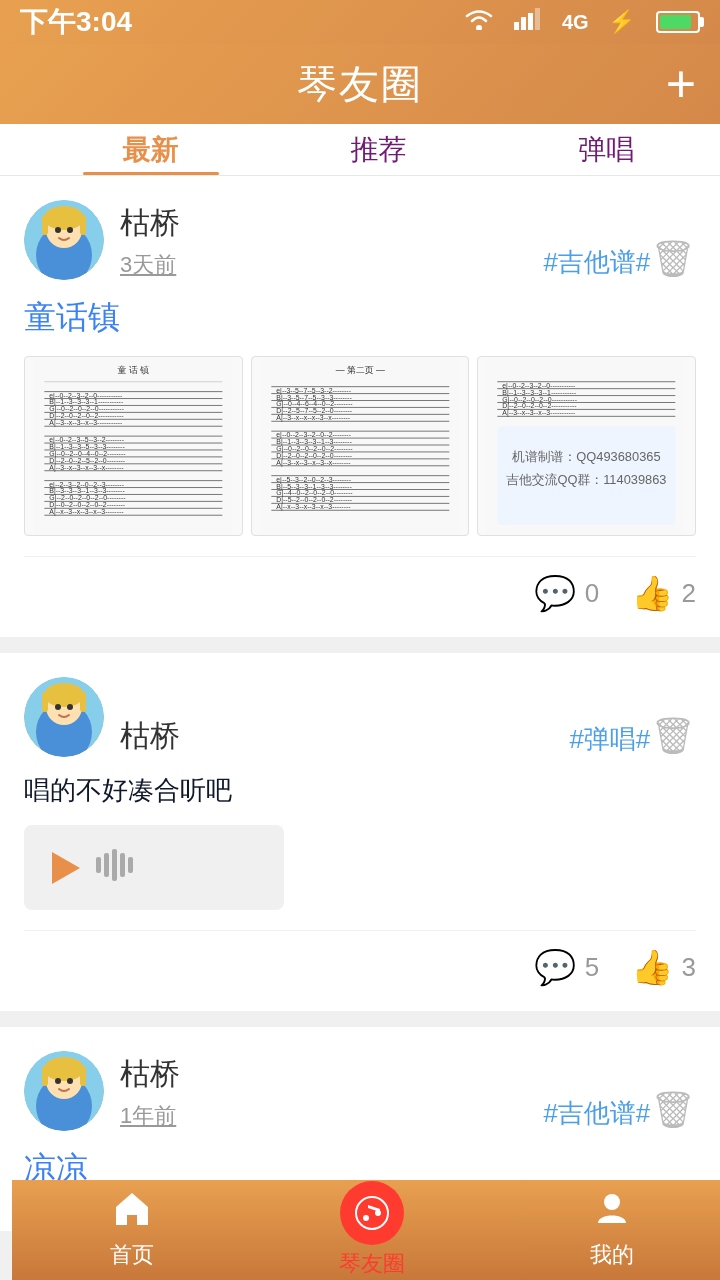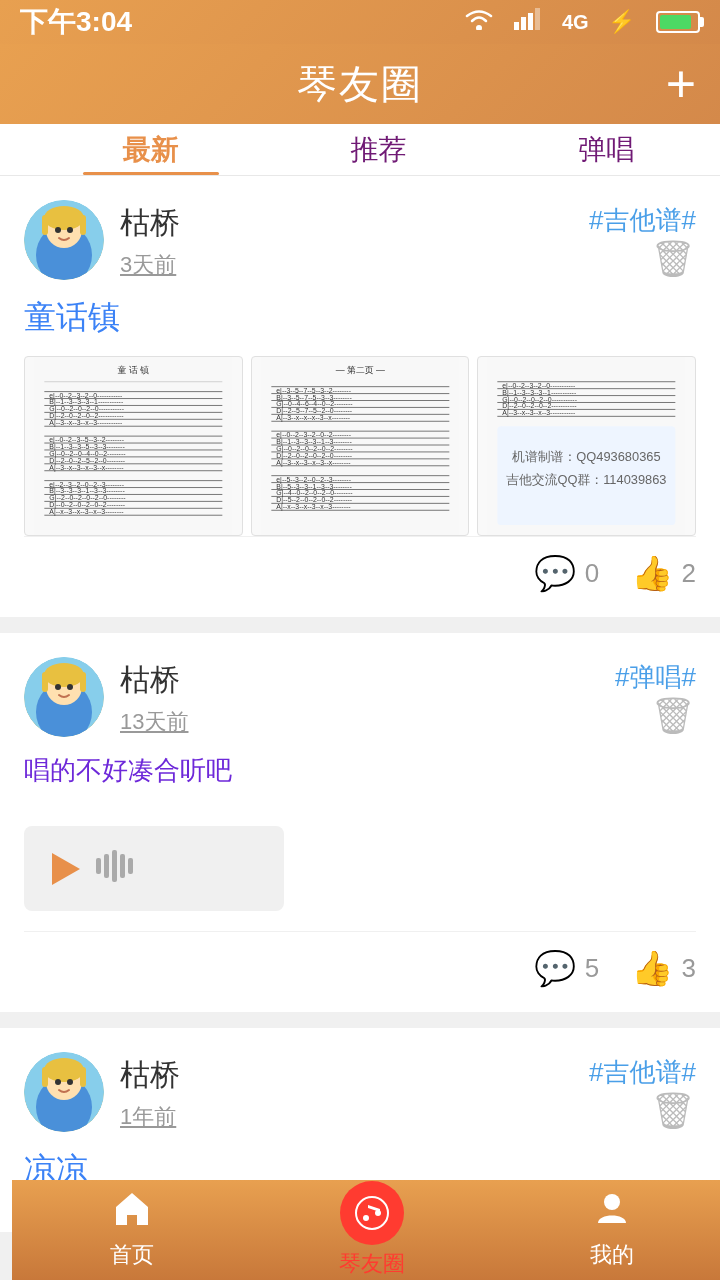--- a/index.html
+++ b/index.html
@@ -101,7 +101,7 @@
     .post-username { font-size: 30px; color: #333; font-weight: 500; }
     .post-time { font-size: 22px; color: #999; margin-top: 6px; text-decoration: underline; }
     .post-tag { color: #4a9fe8; font-size: 26px; margin-left: auto; }
-    .post-tag-delete { display: flex; flex-direction: column; align-items: flex-end; }
+    .post-tag-delete { display: flex; flex-direction: row; align-items: flex-end; }
     .delete-icon { color: #bbb; font-size: 36px; }
 
     .post-title { font-size: 32px; color: #3b82f6; margin-bottom: 16px; font-weight: 500; }

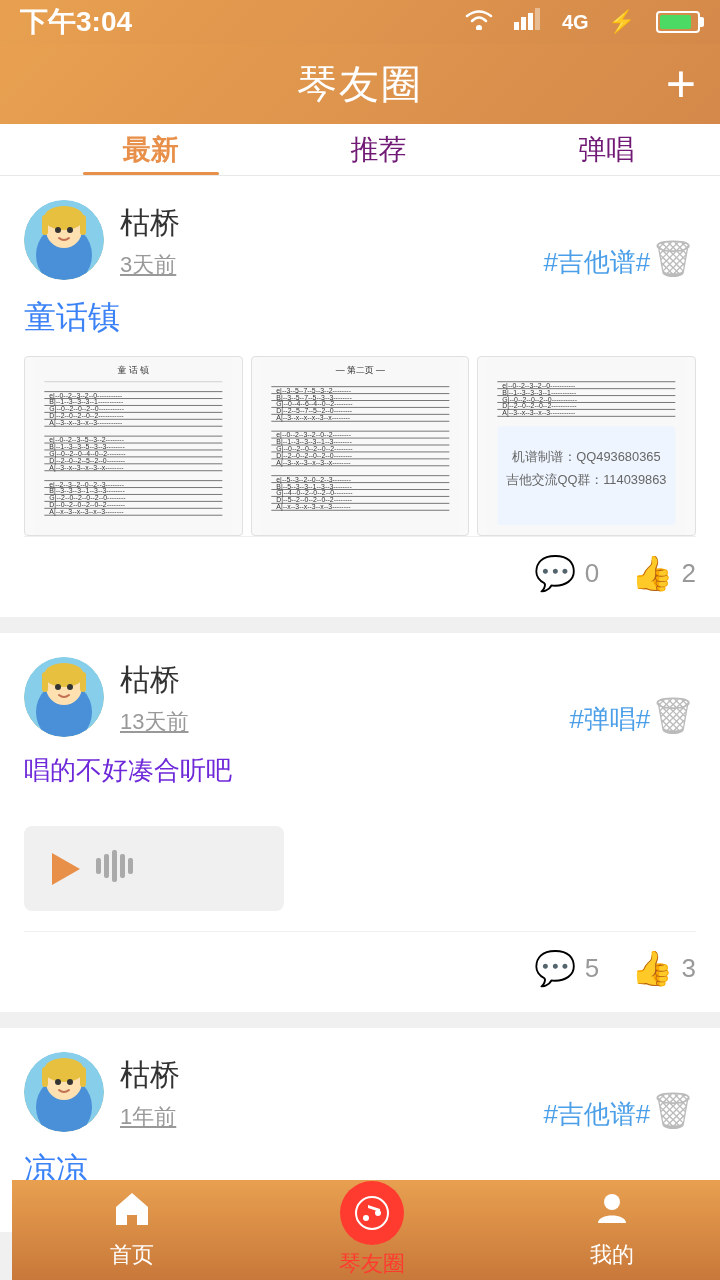--- a/index.html
+++ b/index.html
@@ -111,6 +111,7 @@
     .sheet-images {
       display: flex;
       gap: 8px;
+      margin-bottom: 20px;
     }
     .sheet-img {
       flex: 1;

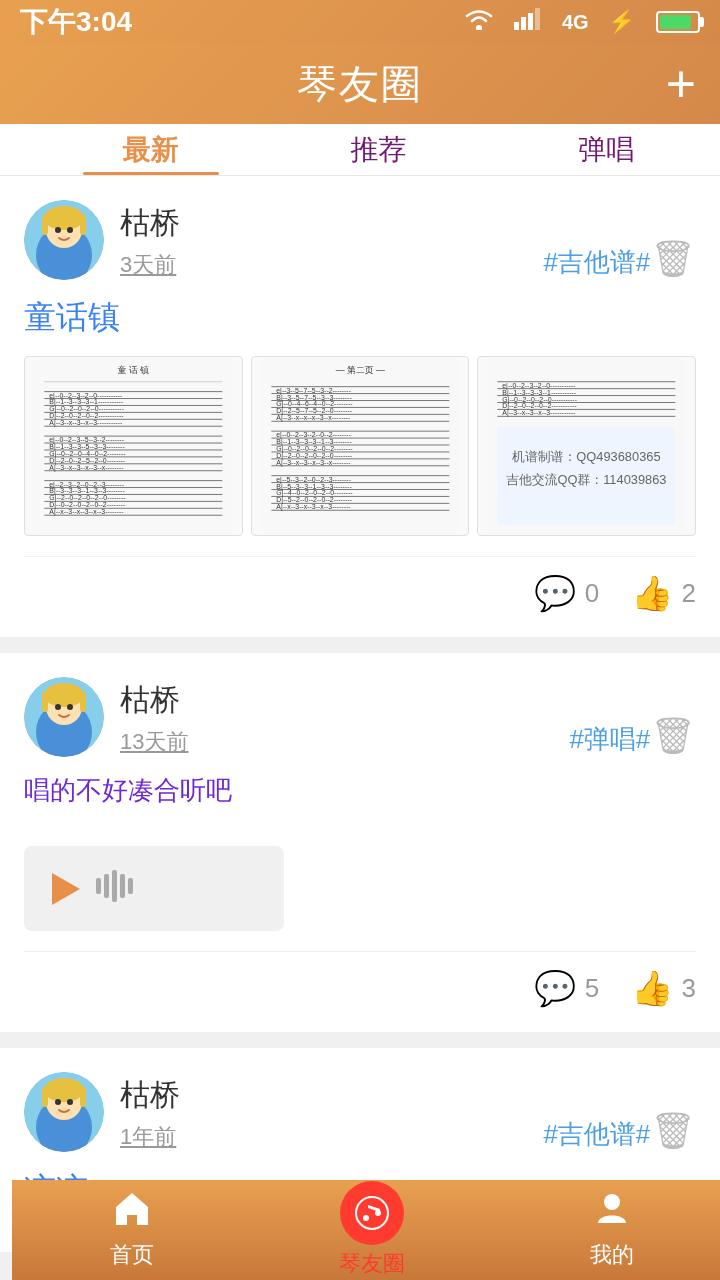--- a/index.html
+++ b/index.html
@@ -417,7 +417,6 @@
       </div>
       <div class="post-user-info">
         <div class="post-username">枯桥</div>
-        <div class="post-time">13天前</div>
       </div>
       <div class="post-tag-delete">
         <span class="post-tag">#弹唱#</span>

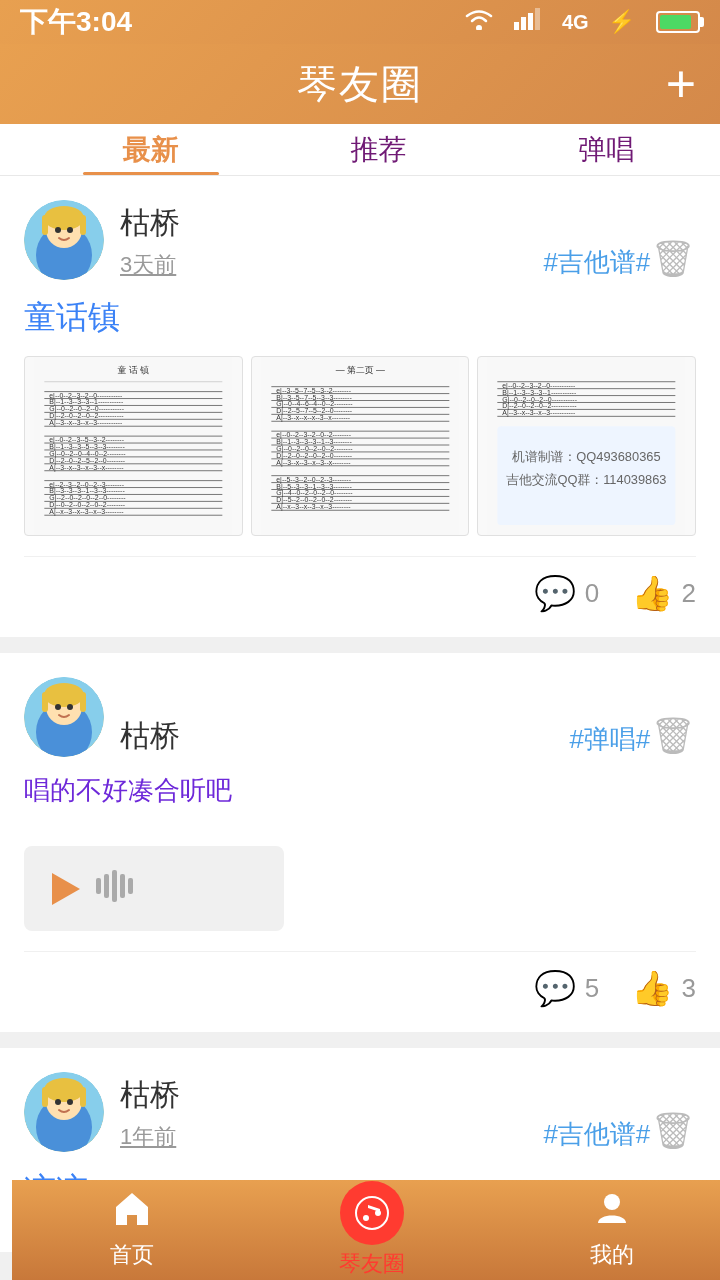--- a/index.html
+++ b/index.html
@@ -105,7 +105,7 @@
     .delete-icon { color: #bbb; font-size: 36px; }
 
     .post-title { font-size: 32px; color: #3b82f6; margin-bottom: 16px; font-weight: 500; }
-    .post-subtitle { font-size: 26px; color: #6d28d9; margin-bottom: 38px; }
+    .post-subtitle { font-size: 26px; color: #0f172a; margin-bottom: 17px; }
 
     
     .sheet-images {

